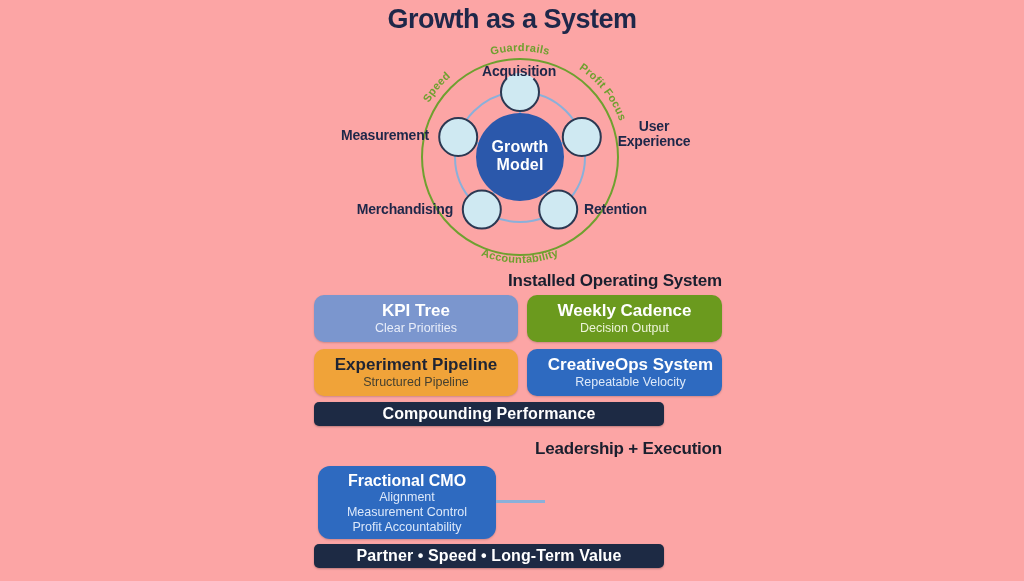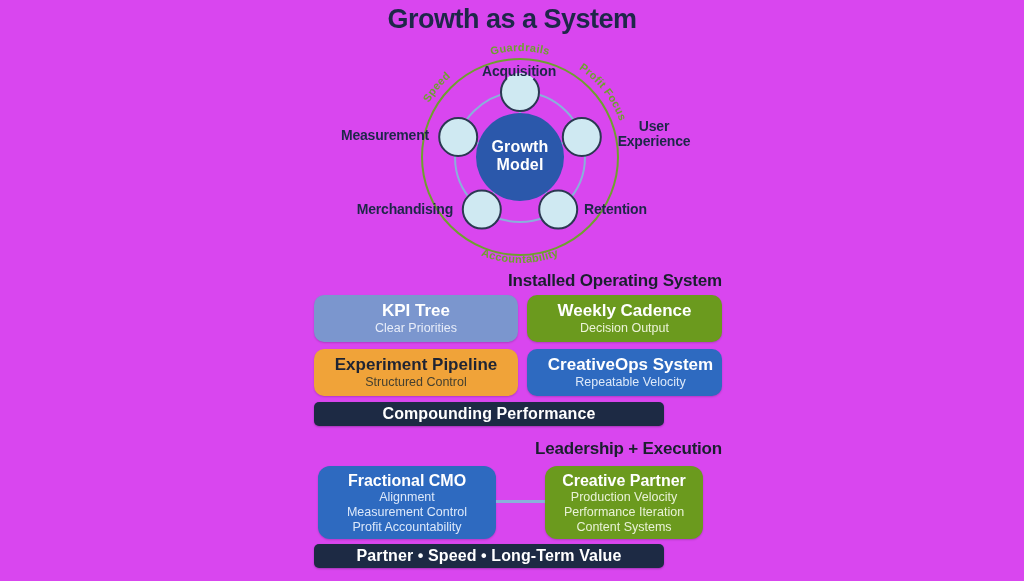--- a/index.html
+++ b/index.html
@@ -4,7 +4,7 @@
 <style>
   html,body{margin:0;padding:0;background:#fff;}
   .stage{
-    position:relative;width:1024px;height:581px;background:#d946ef;overflow:hidden;
+    position:relative;width:1024px;height:581px;background:#fca5a5;overflow:hidden;
     font-family:"Liberation Sans",sans-serif;
   }
   .page-title{

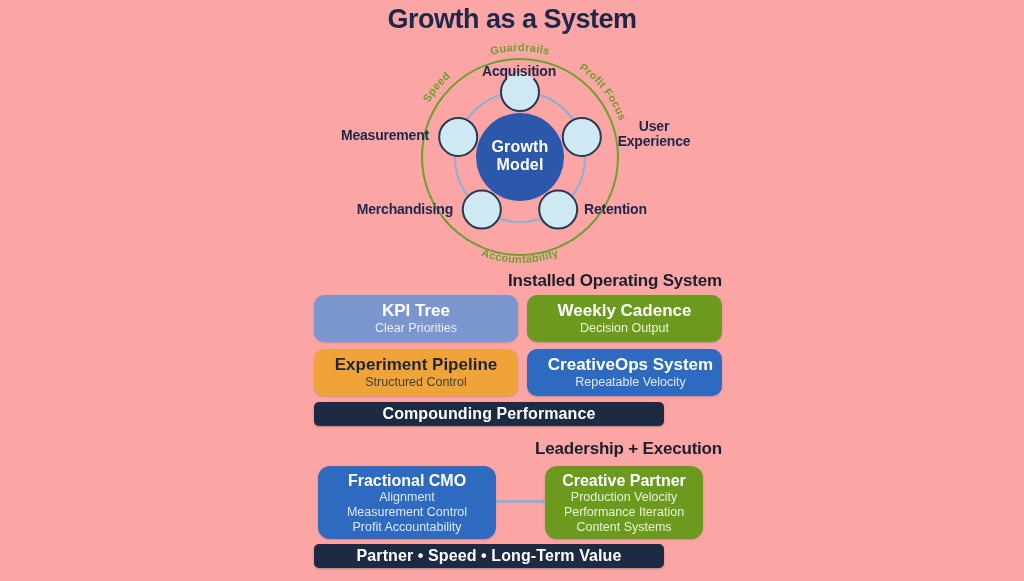--- a/index.html
+++ b/index.html
@@ -136,7 +136,7 @@
     </div>
     <div class="card card-orange">
       <div class="t">Experiment Pipeline</div>
-      <div class="s">Structured Control</div>
+      <div class="s">Structured Pipeline</div>
     </div>
     <div class="card card-blue">
       <div class="t">CreativeOps System</div>

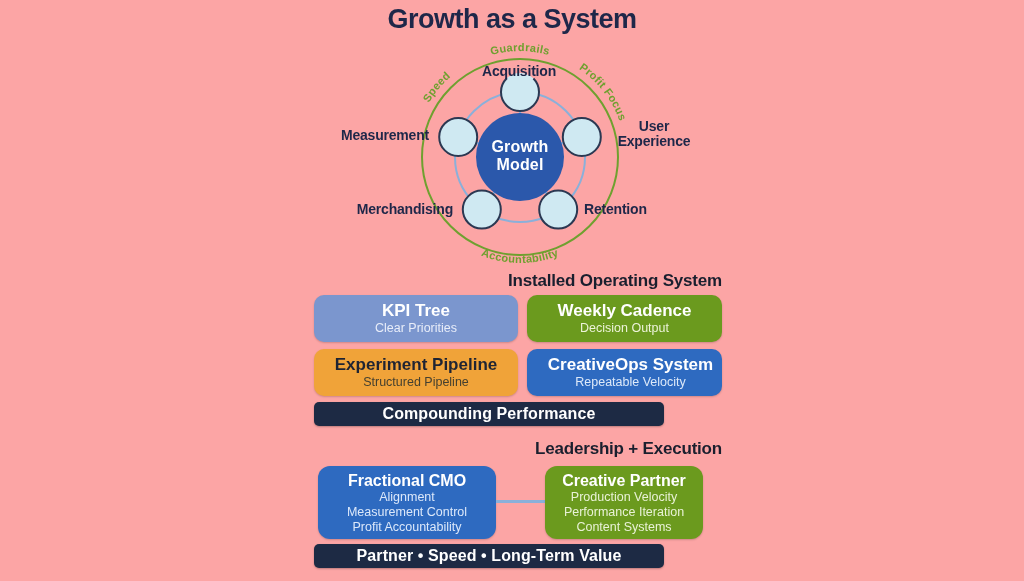--- a/index.html
+++ b/index.html
@@ -157,12 +157,6 @@
 
   <div class="lead-connector"></div>
 
-  <div class="lead-card lead-green">
-    <div class="t">Creative Partner</div>
-    <div class="l">Production Velocity</div>
-    <div class="l">Performance Iteration</div>
-    <div class="l">Content Systems</div>
-  </div>
 
   <div class="banner" style="top:544px">Partner • Speed • Long-Term Value</div>
 

